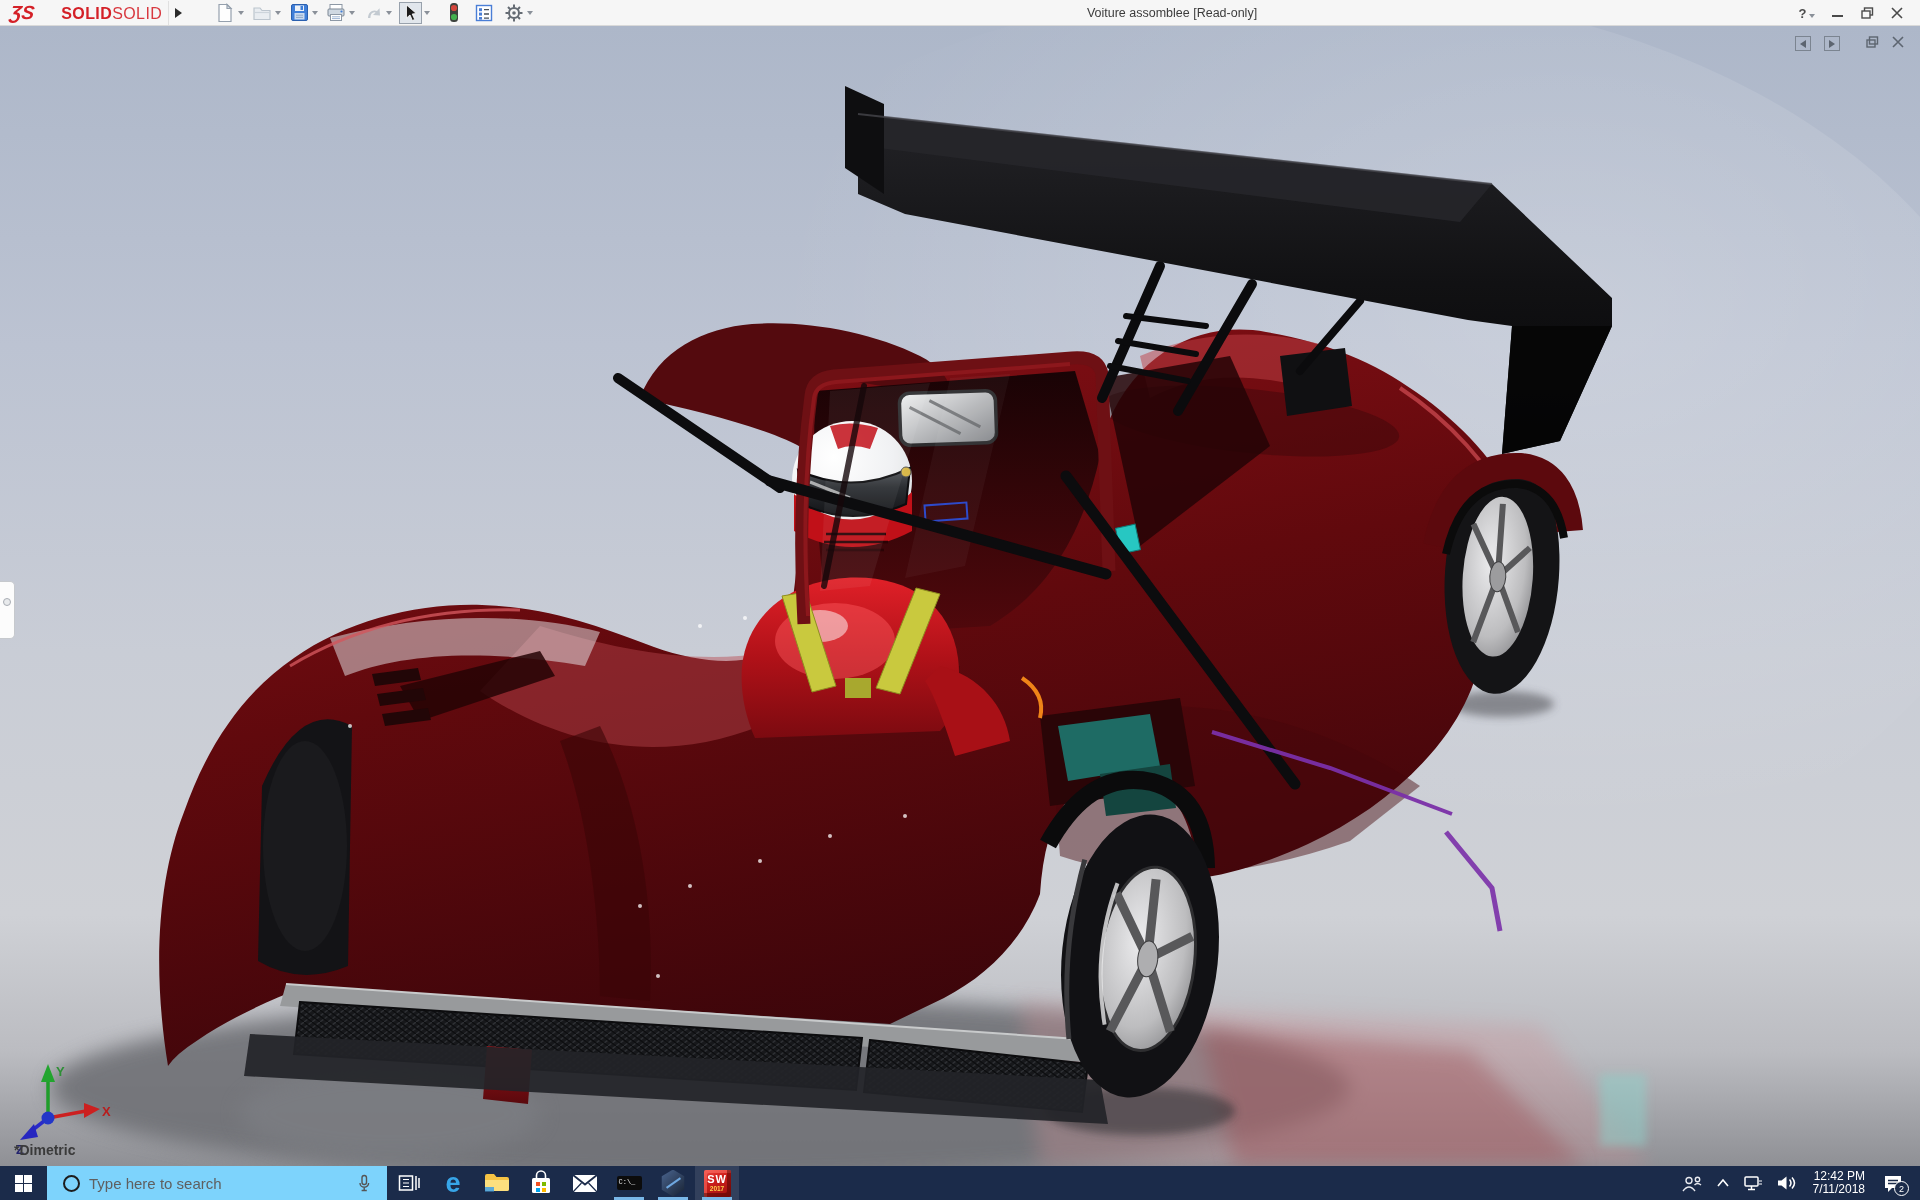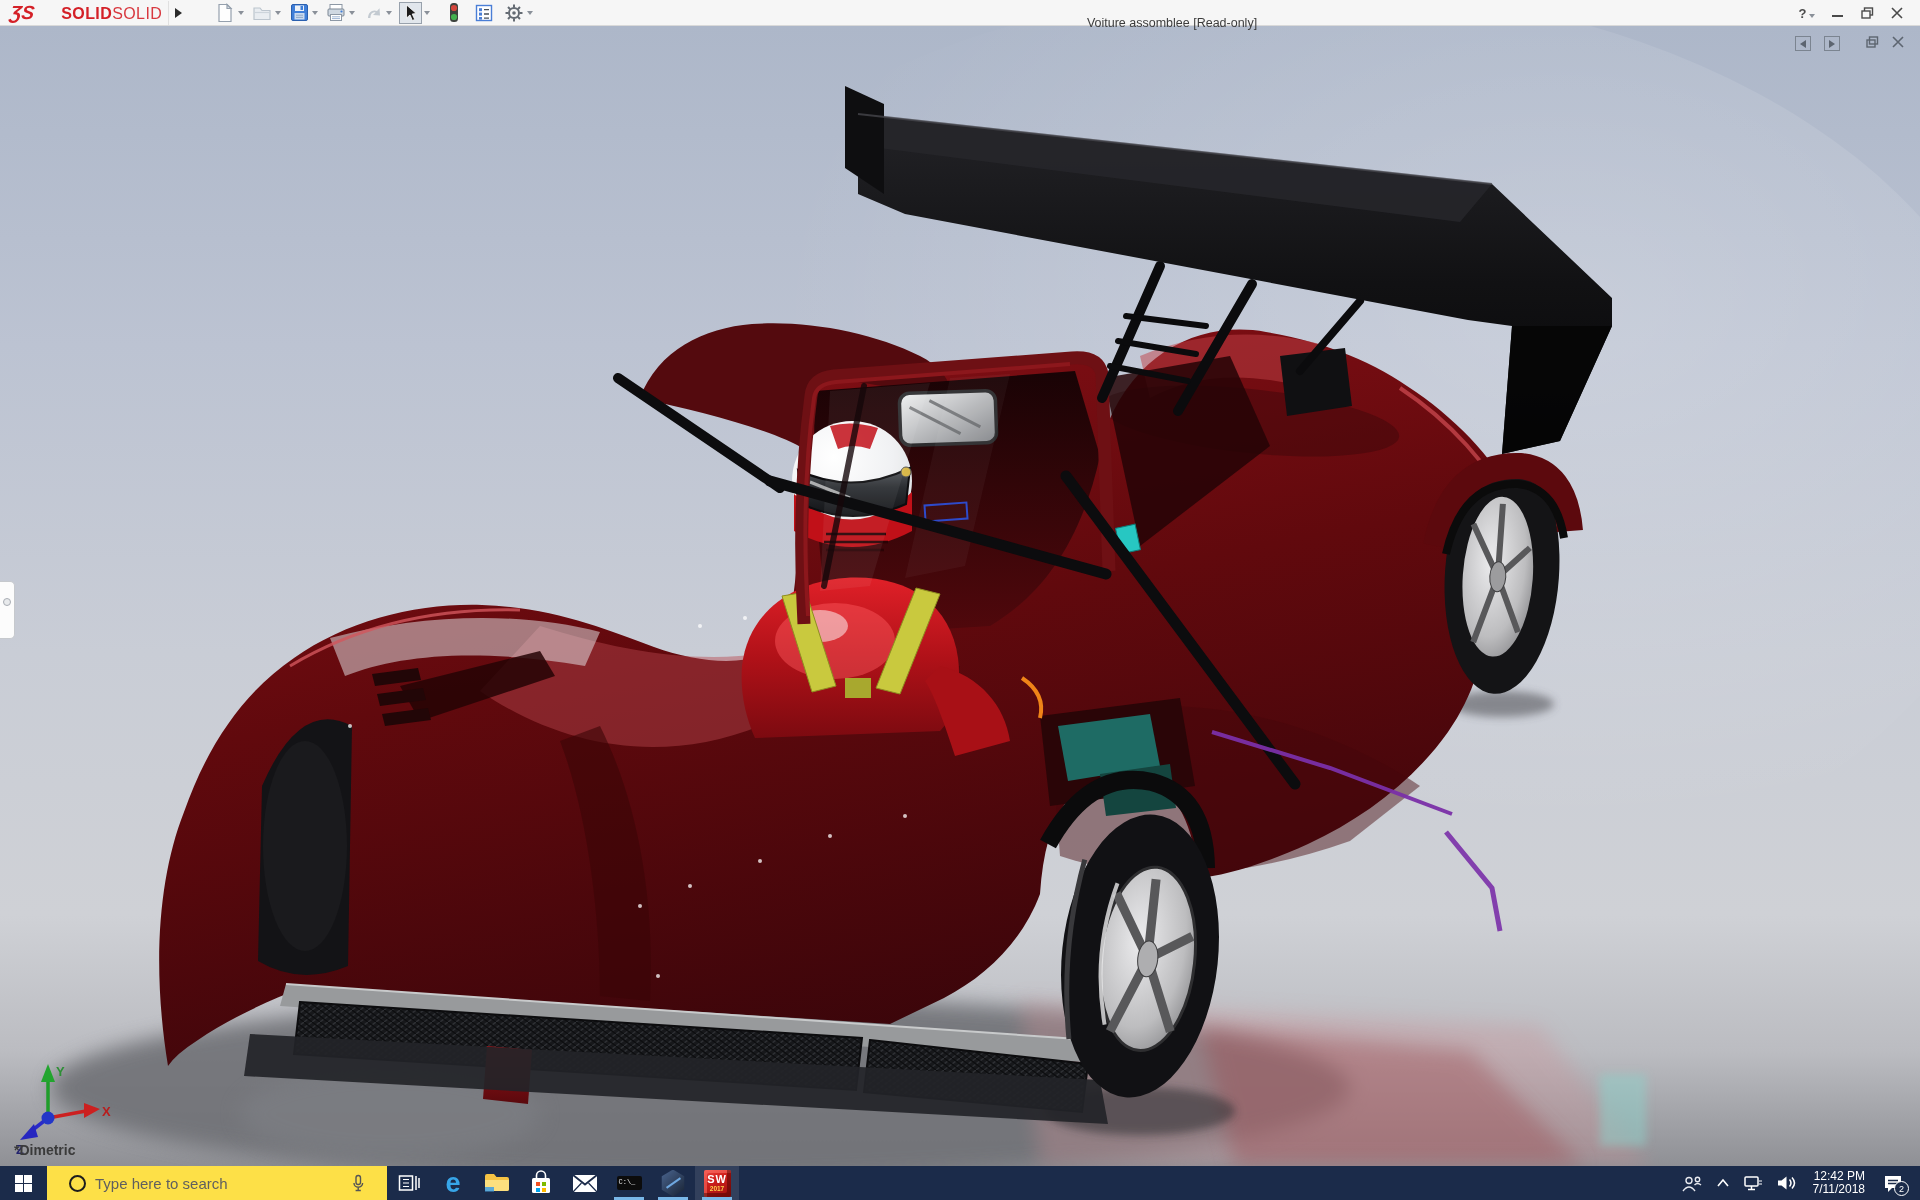--- a/index.html
+++ b/index.html
@@ -19,7 +19,7 @@
   .tbtn { height:24px; min-width:22px; border:none; background:transparent; display:flex; align-items:center; justify-content:center; padding:0 1px; }
   .tbtn.boxed { border:1px solid #98a1ac; background:#e1e6ec; height:22px; padding:0 3px; }
   .caret { width:0; height:0; border-left:3.5px solid transparent; border-right:3.5px solid transparent; border-top:4px solid #8a9099; margin:0 7px 0 2px; }
-  .wintitle { position:absolute; left:1172px; transform:translateX(-50%); top:16px;
+  .wintitle { position:absolute; left:1172px; transform:translateX(-50%); top:6px;
     font-size:12.5px; color:#3c3c3c; white-space:nowrap; }
   .winctl { position:absolute; right:8px; top:0; height:26px; display:flex; align-items:center; }
   .winctl > * { width:30px; height:26px; border:none; background:transparent; display:flex; align-items:center; justify-content:center; color:#4a4a4a; }

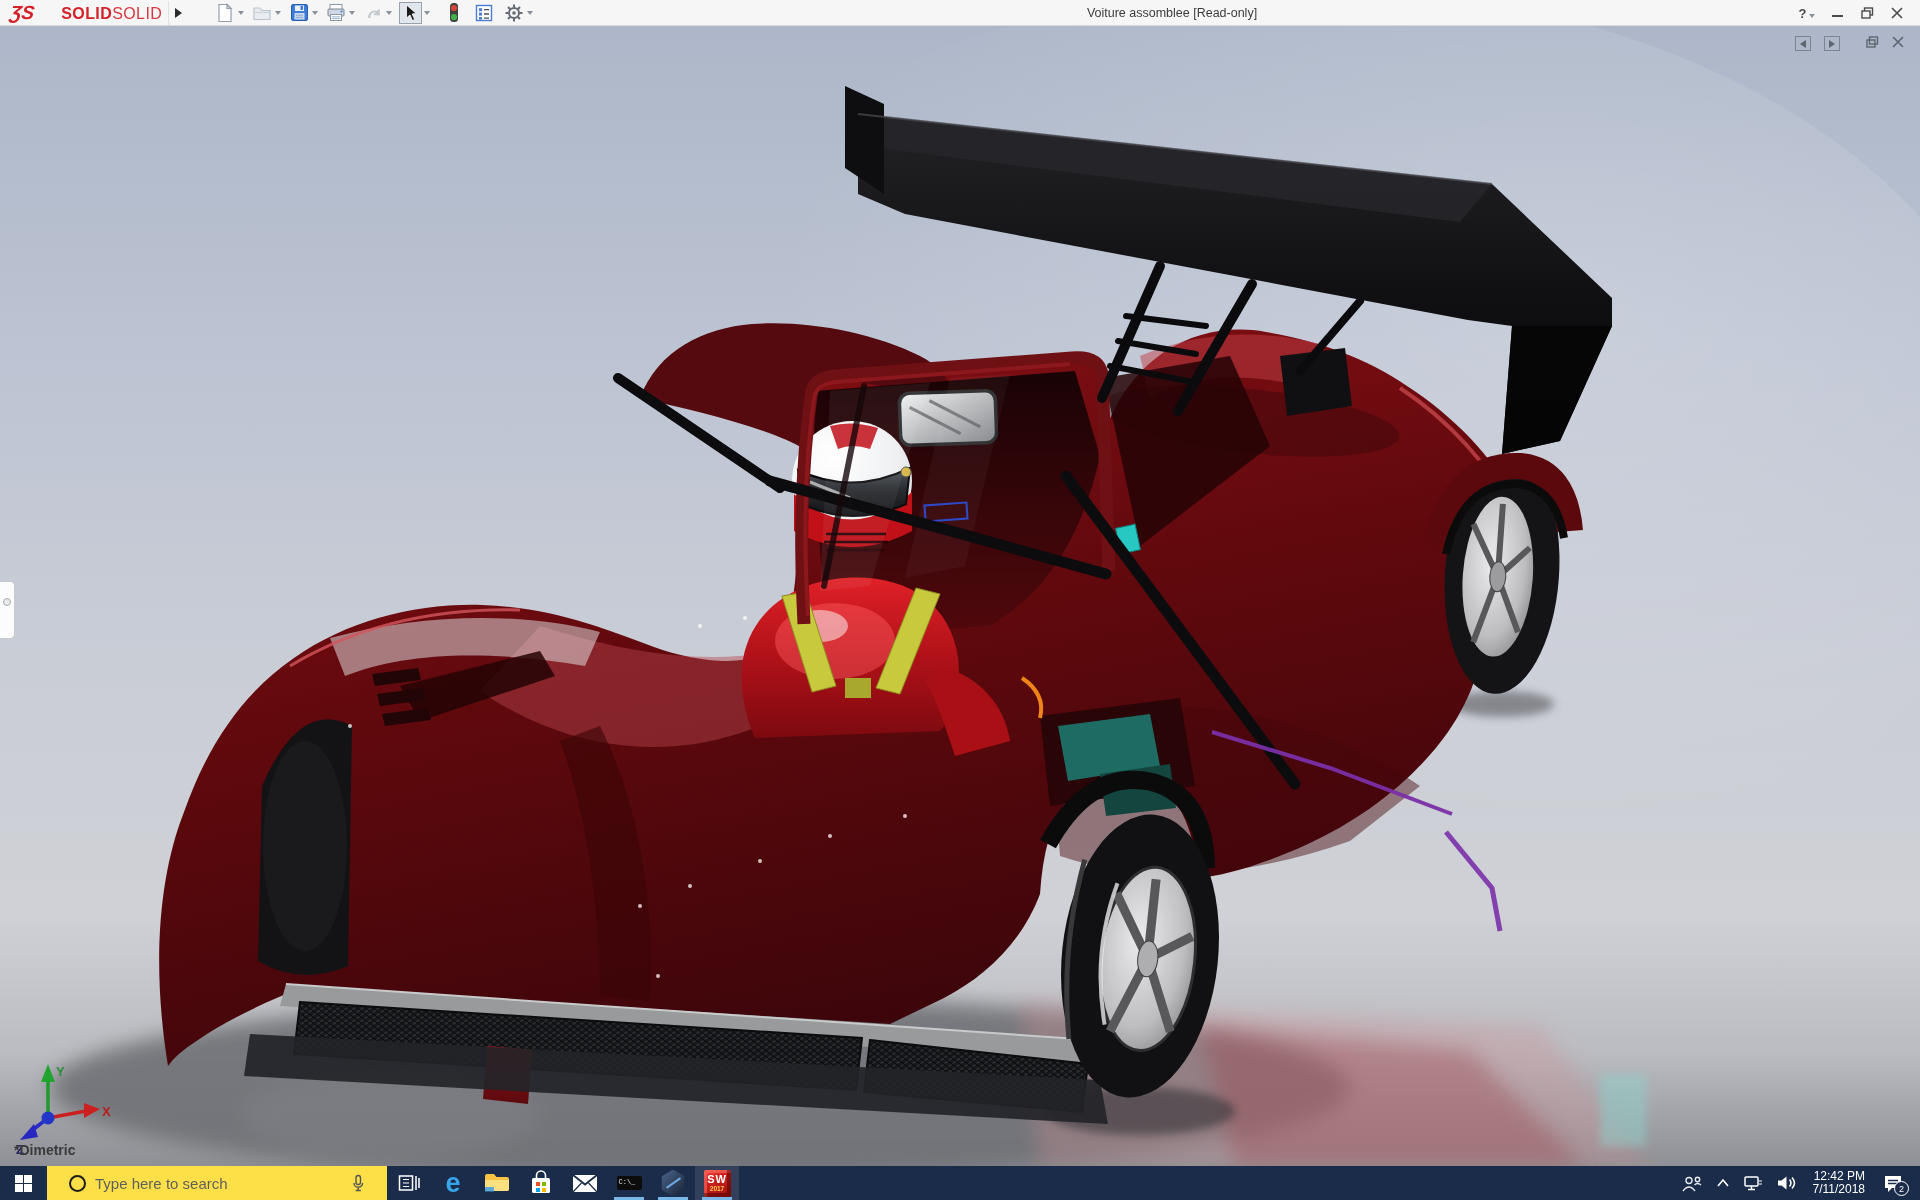--- a/index.html
+++ b/index.html
@@ -44,7 +44,7 @@
   .taskbar { position:absolute; left:0; bottom:0; width:1920px; height:34px; background:#1b2b4a;
     display:flex; align-items:stretch; z-index:20; }
   .start { width:47px; border:none; background:transparent; display:flex; align-items:center; justify-content:center; }
-  .search { width:340px; background:#fde047; display:flex; align-items:center; gap:9px; padding:0 22px; }
+  .search { width:340px; background:#7dd3fc; display:flex; align-items:center; gap:9px; padding:0 16px; }
   .cortana { width:17px; height:17px; border-radius:50%; border:2.5px solid #1d1d1d; flex:none; }
   .search input { flex:1; border:none; background:transparent; outline:none; font-size:15px; color:#444; font-family:"Liberation Sans",sans-serif; }
   .search input::placeholder { color:#5f5f5f; opacity:1; }

